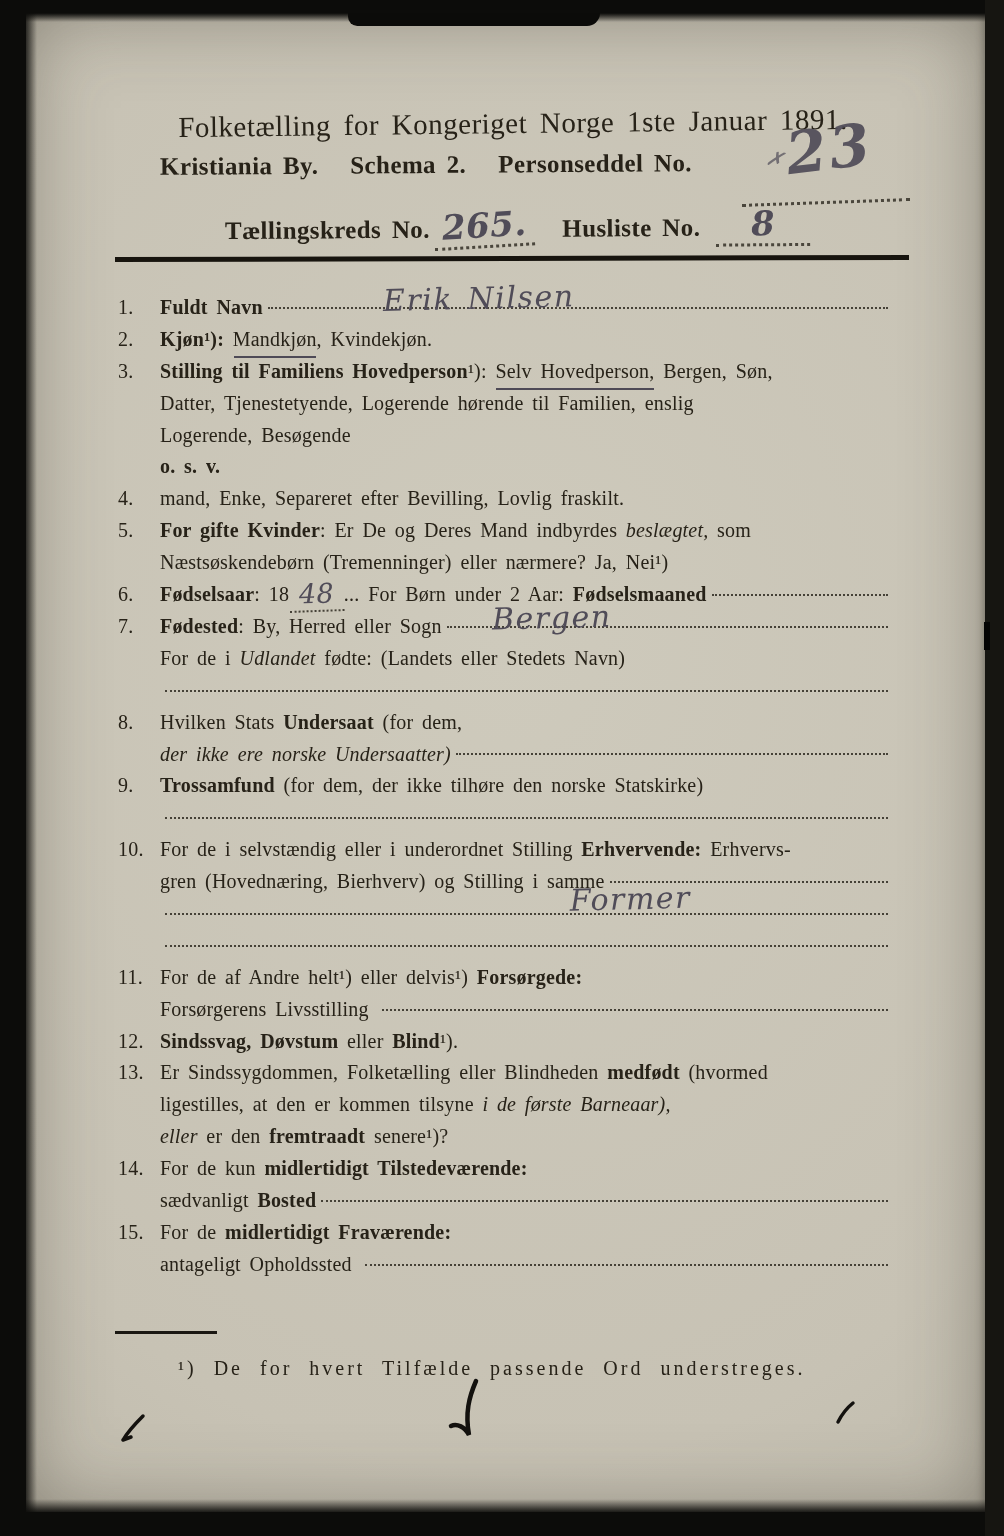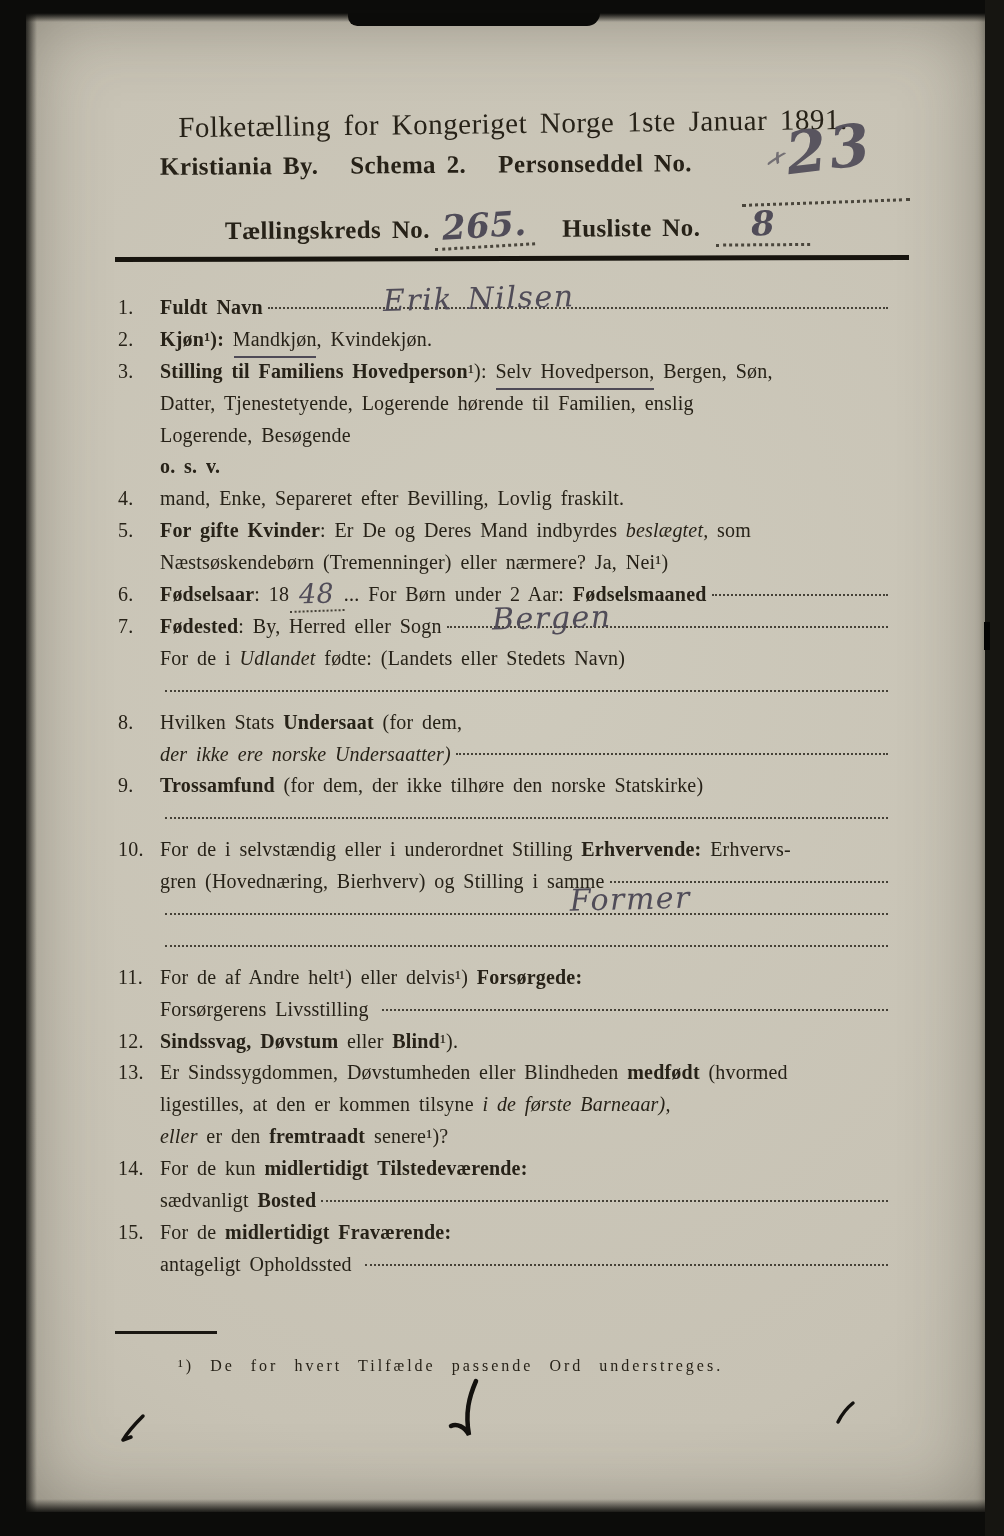--- a/index.html
+++ b/index.html
@@ -265,7 +265,7 @@
           <div class="no">13.</div>
           <div class="content">
             <div class="line">
-              <span class="">Er Sindssygdommen, Døvstumheden eller Blindheden </span>
+              <span class="">Er Sindssygdommen, Folketælling eller Blindheden </span>
               <span class="b">medfødt</span>
               <span class=""> (hvormed</span>
             </div>

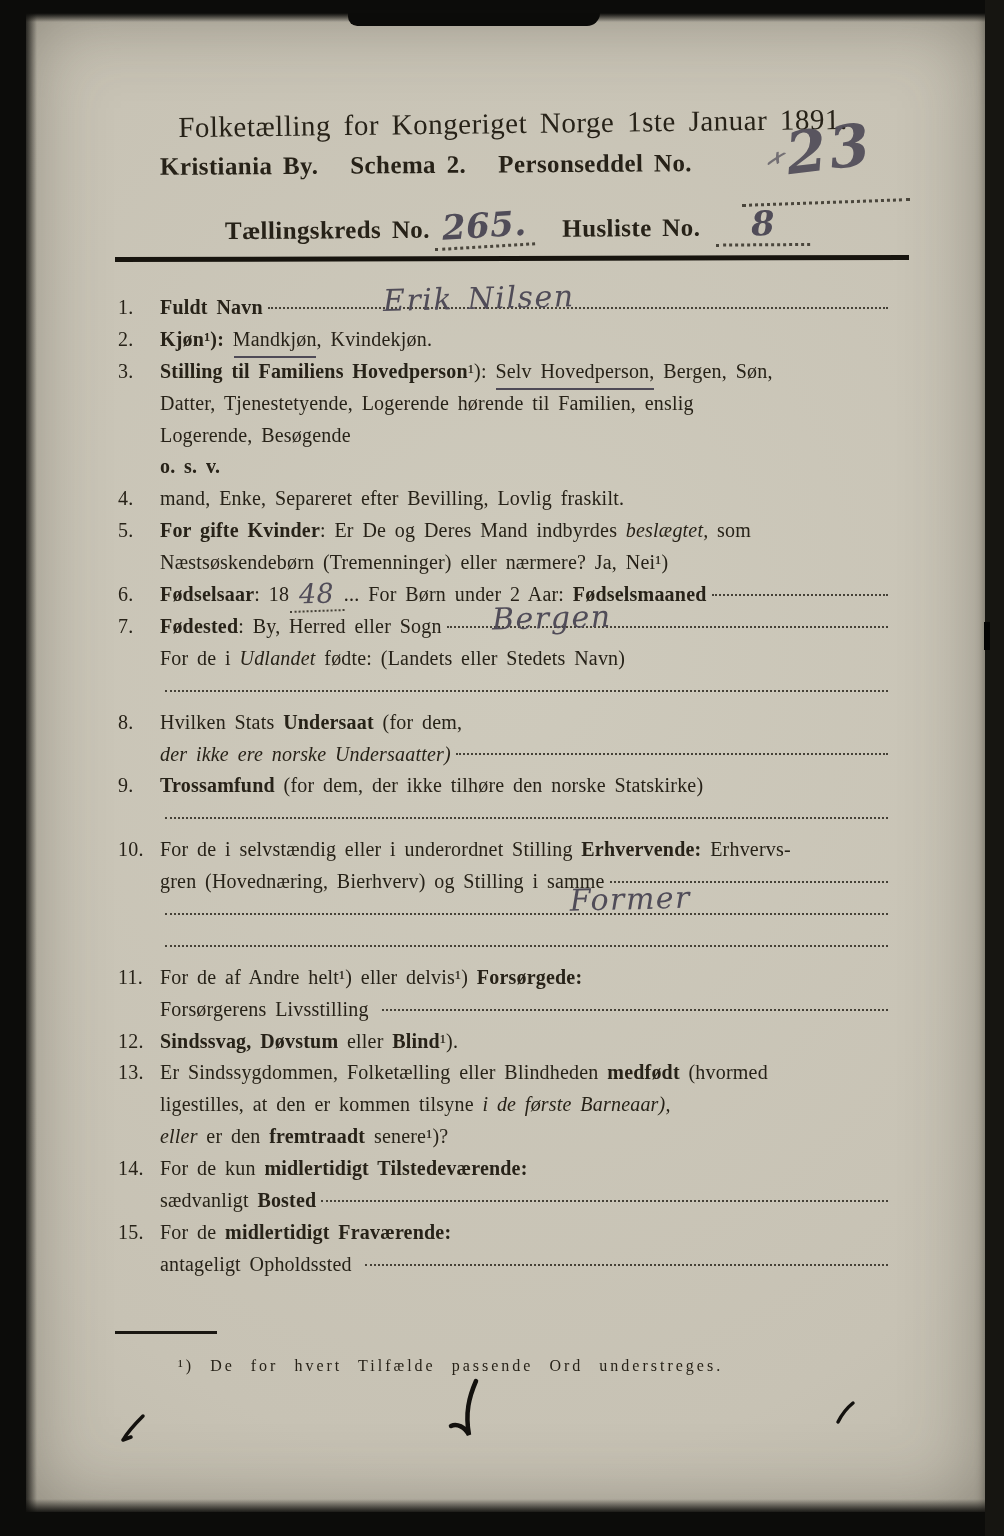--- a/index.html
+++ b/index.html
@@ -63,7 +63,7 @@
     font-size:27px; border-bottom:2.5px dotted #454137; padding:0 10px; transform:rotate(-2deg);
   }
   .shortline { position:absolute; top:1318px; left:89px; width:102px; height:3px; background:#1a1712; }
-  .footnote { position:absolute; top:1344px; left:152px; font-size:16px; letter-spacing:3px; word-spacing:9px; }
+  .footnote { position:absolute; top:1344px; left:152px; font-size:20px; letter-spacing:3px; word-spacing:9px; }
   .artifact { position:absolute; }
 </style>
 </head>

